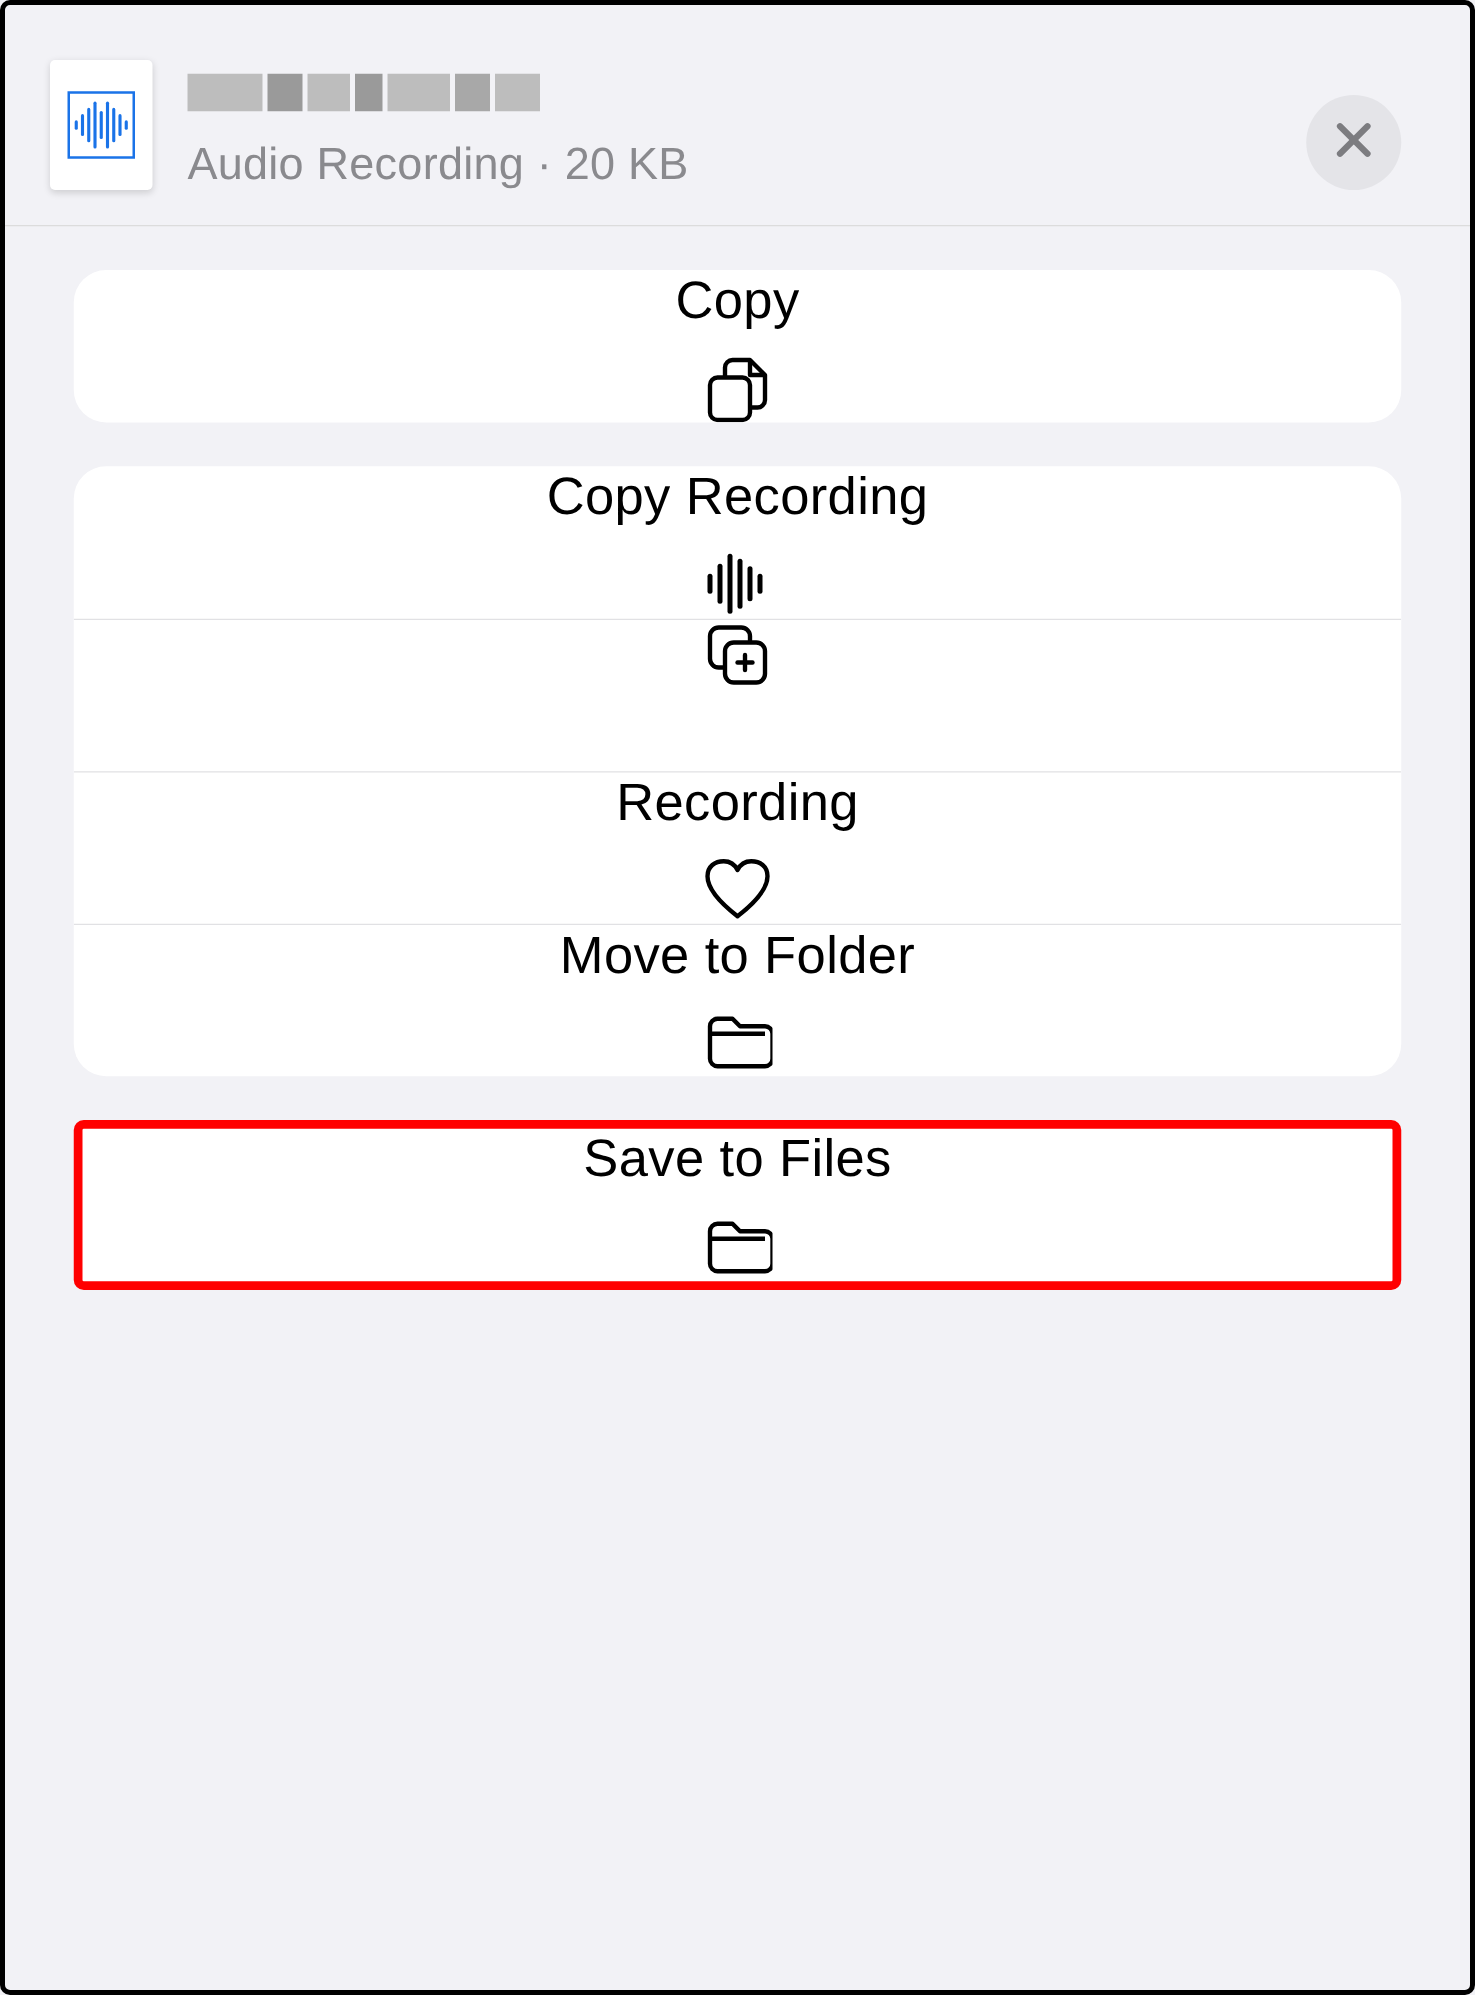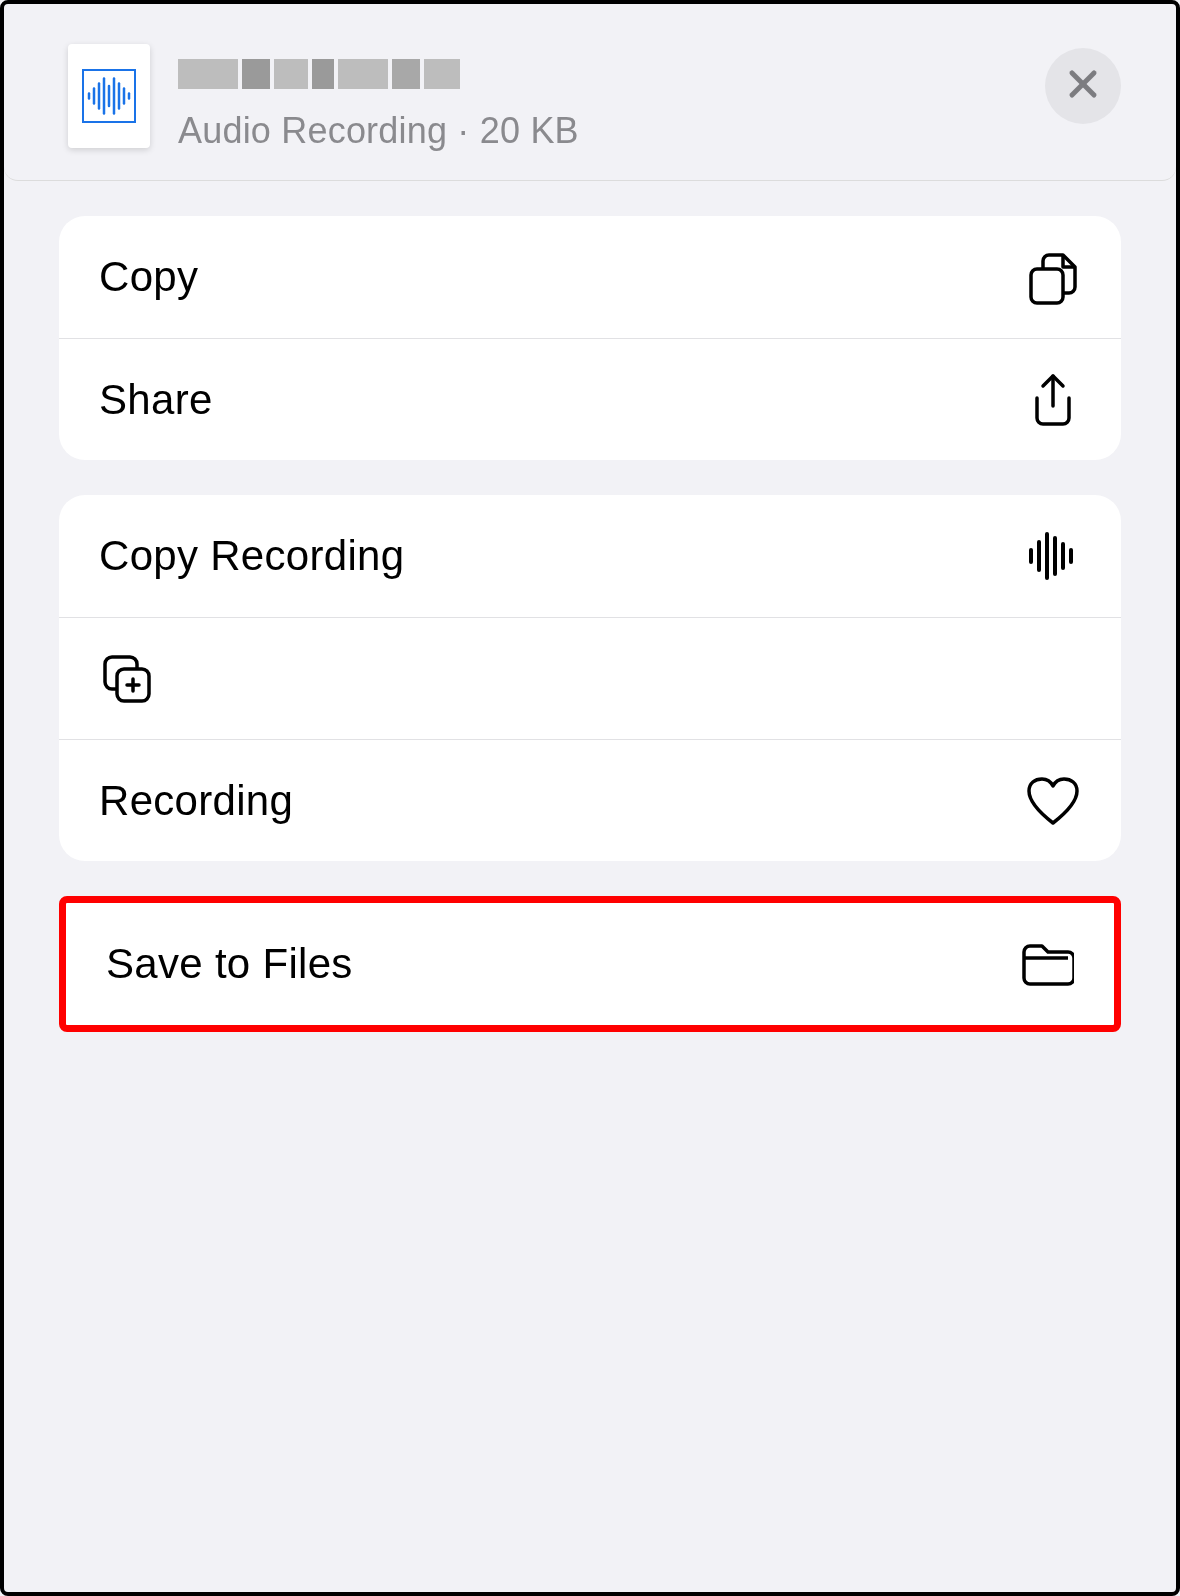--- a/index.html
+++ b/index.html
@@ -21,10 +21,9 @@
   
   .header {
     display: flex;
-    align-items: flex-start;
-    padding: 40px 55px 28px 64px;
+    align-items: flex-end;
+    padding: 40px 55px 28px 36px;
     border-bottom: 1px solid #dcdcdc;
-    border-radius: 14px;
   }
   .file-thumb {
     width: 82px; height: 104px;

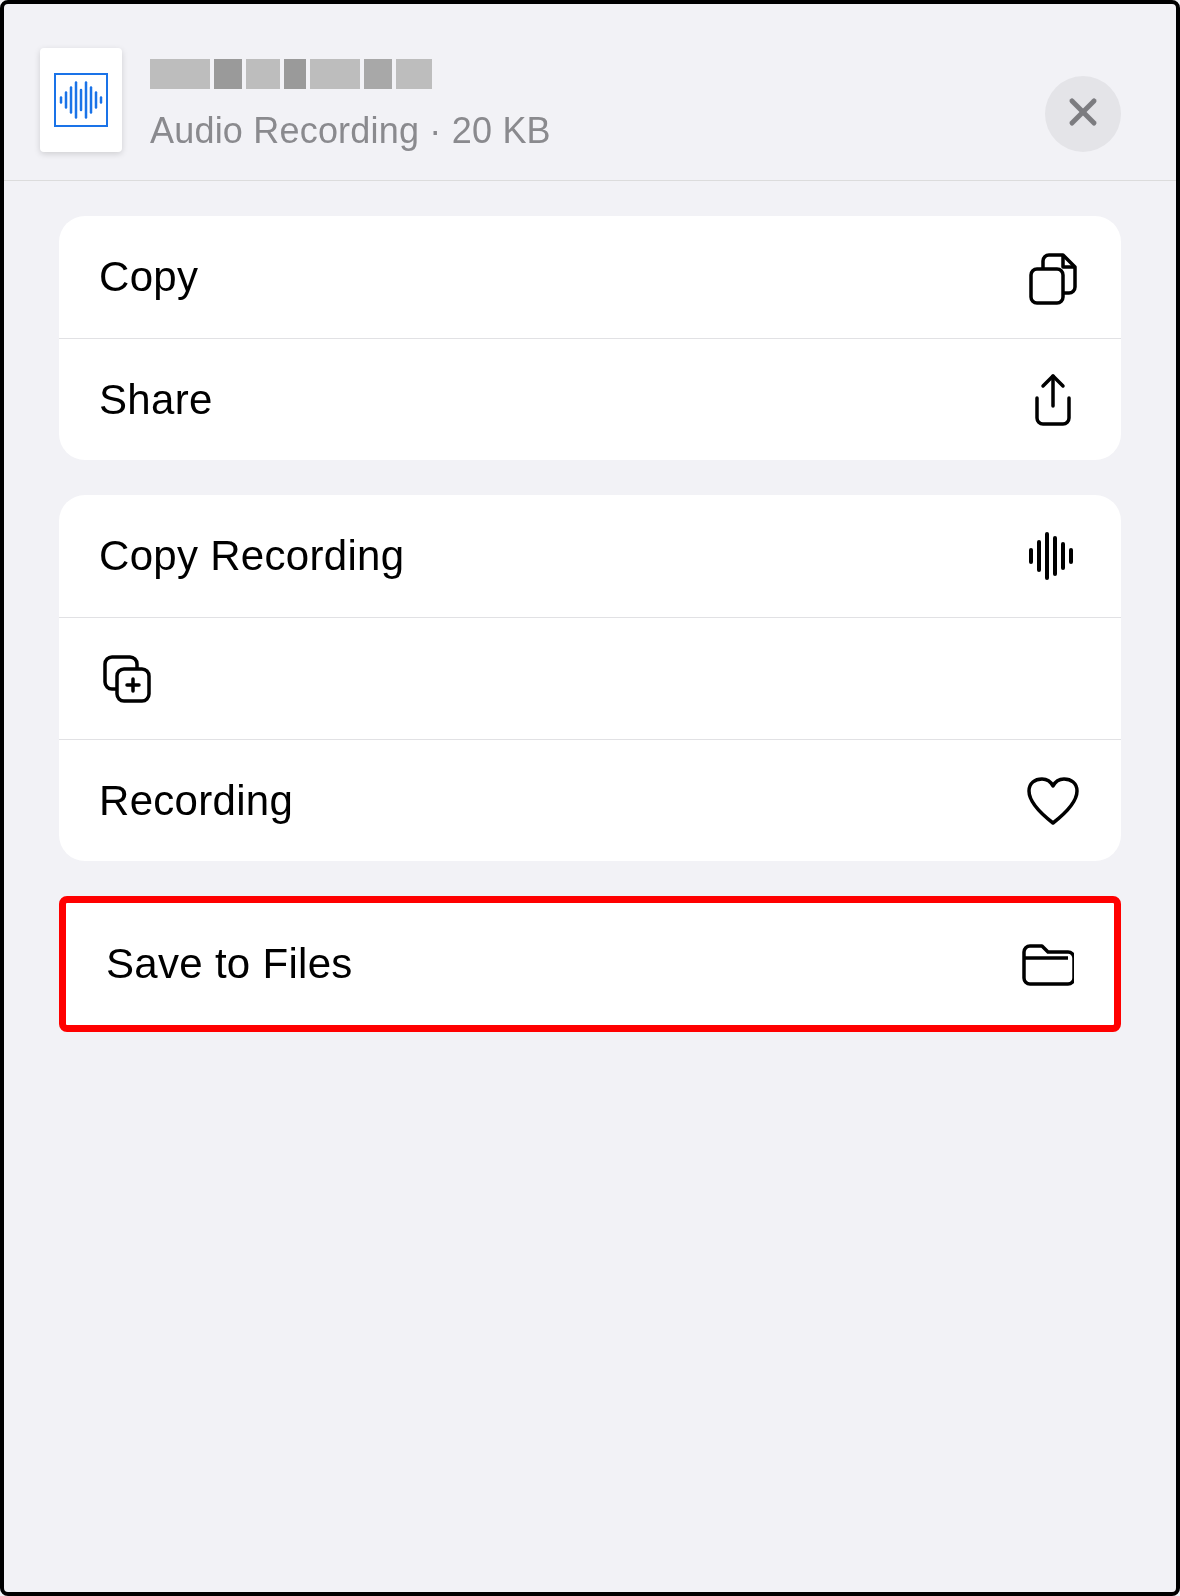--- a/index.html
+++ b/index.html
@@ -77,6 +77,7 @@
     font-size: 42px;
     font-weight: 400;
     cursor: pointer;
+    flex-direction: column;
   }
   .row + .row { border-top: 1px solid #e1e1e4; }
   .row-label { letter-spacing: 0.3px; }

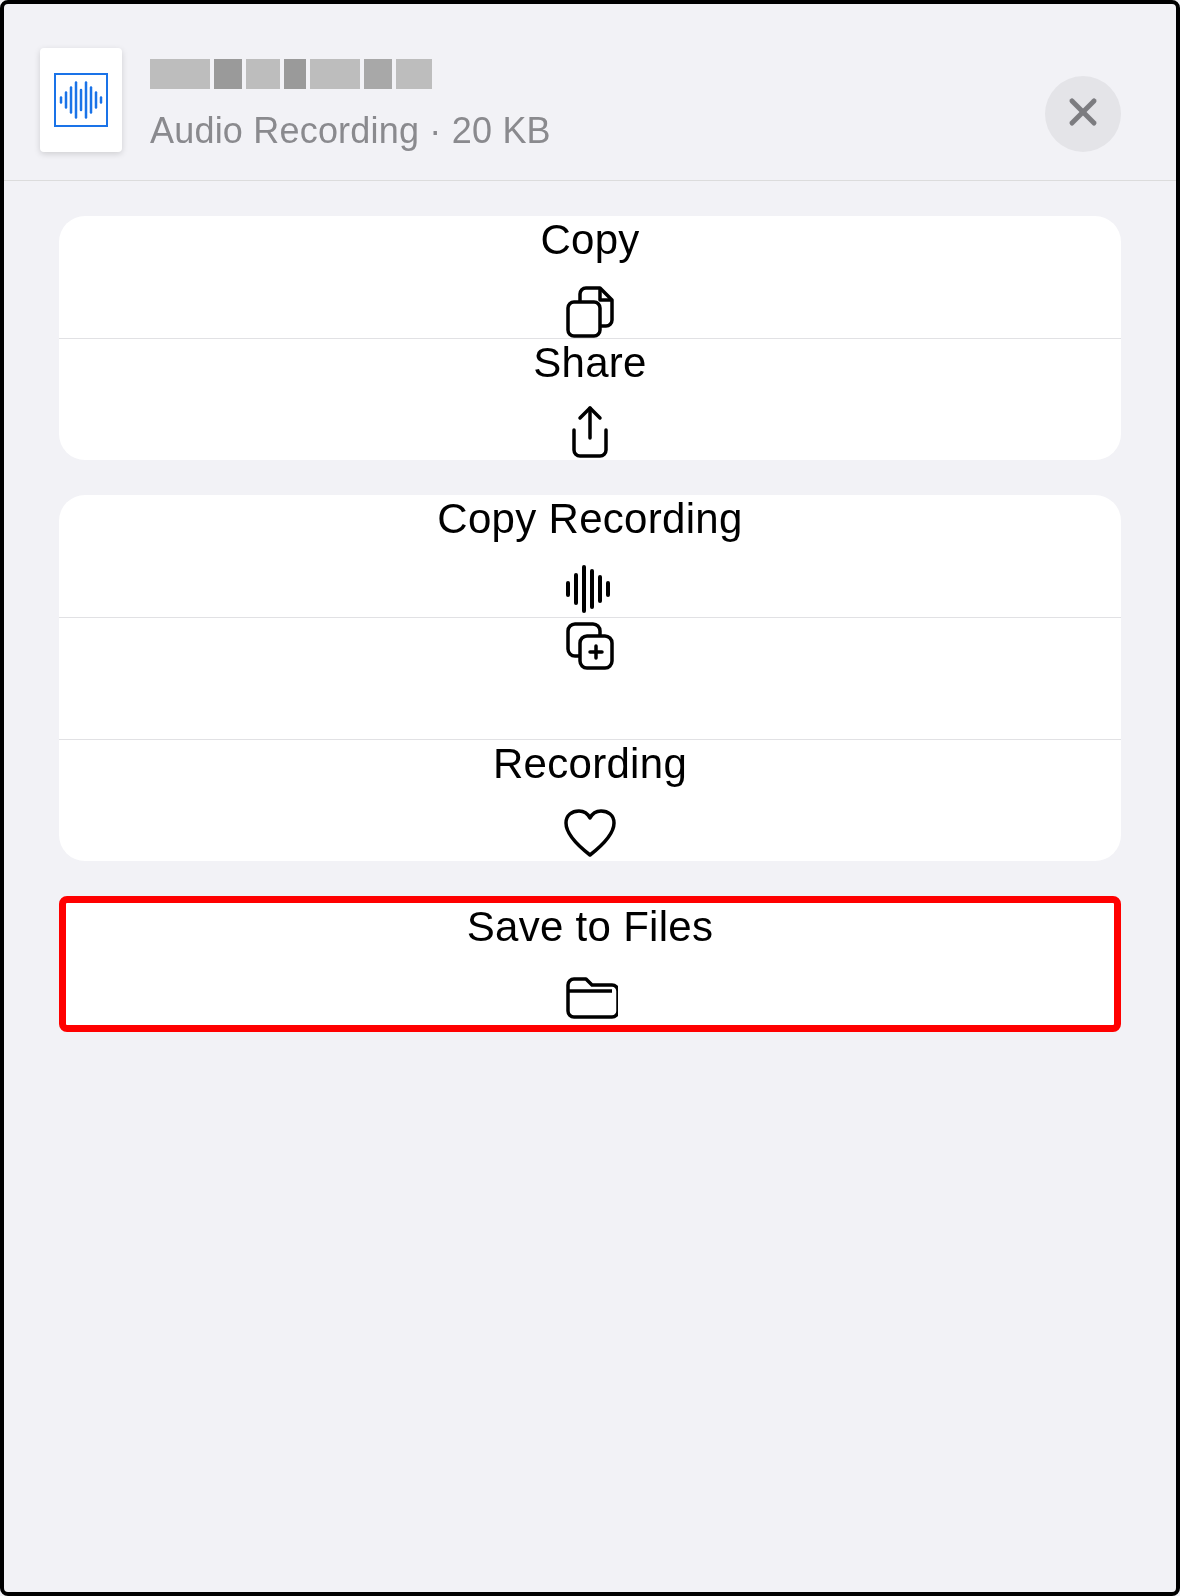--- a/index.html
+++ b/index.html
@@ -154,16 +154,6 @@
           </svg>
         </span>
       </div>
-      <div class="row">
-        <span class="row-label">Share</span>
-        <span class="row-icon">
-          <svg viewBox="0 0 56 56" fill="none" stroke="#000" stroke-width="3.5" stroke-linecap="round" stroke-linejoin="round">
-            <path d="M28 4 v30"></path>
-            <path d="M18 14 l10 -10 l10 10"></path>
-            <path d="M12 26 v20 a6 6 0 0 0 6 6 h20 a6 6 0 0 0 6 -6 v-20"></path>
-          </svg>
-        </span>
-      </div>
     </div>
 
     <div class="group">

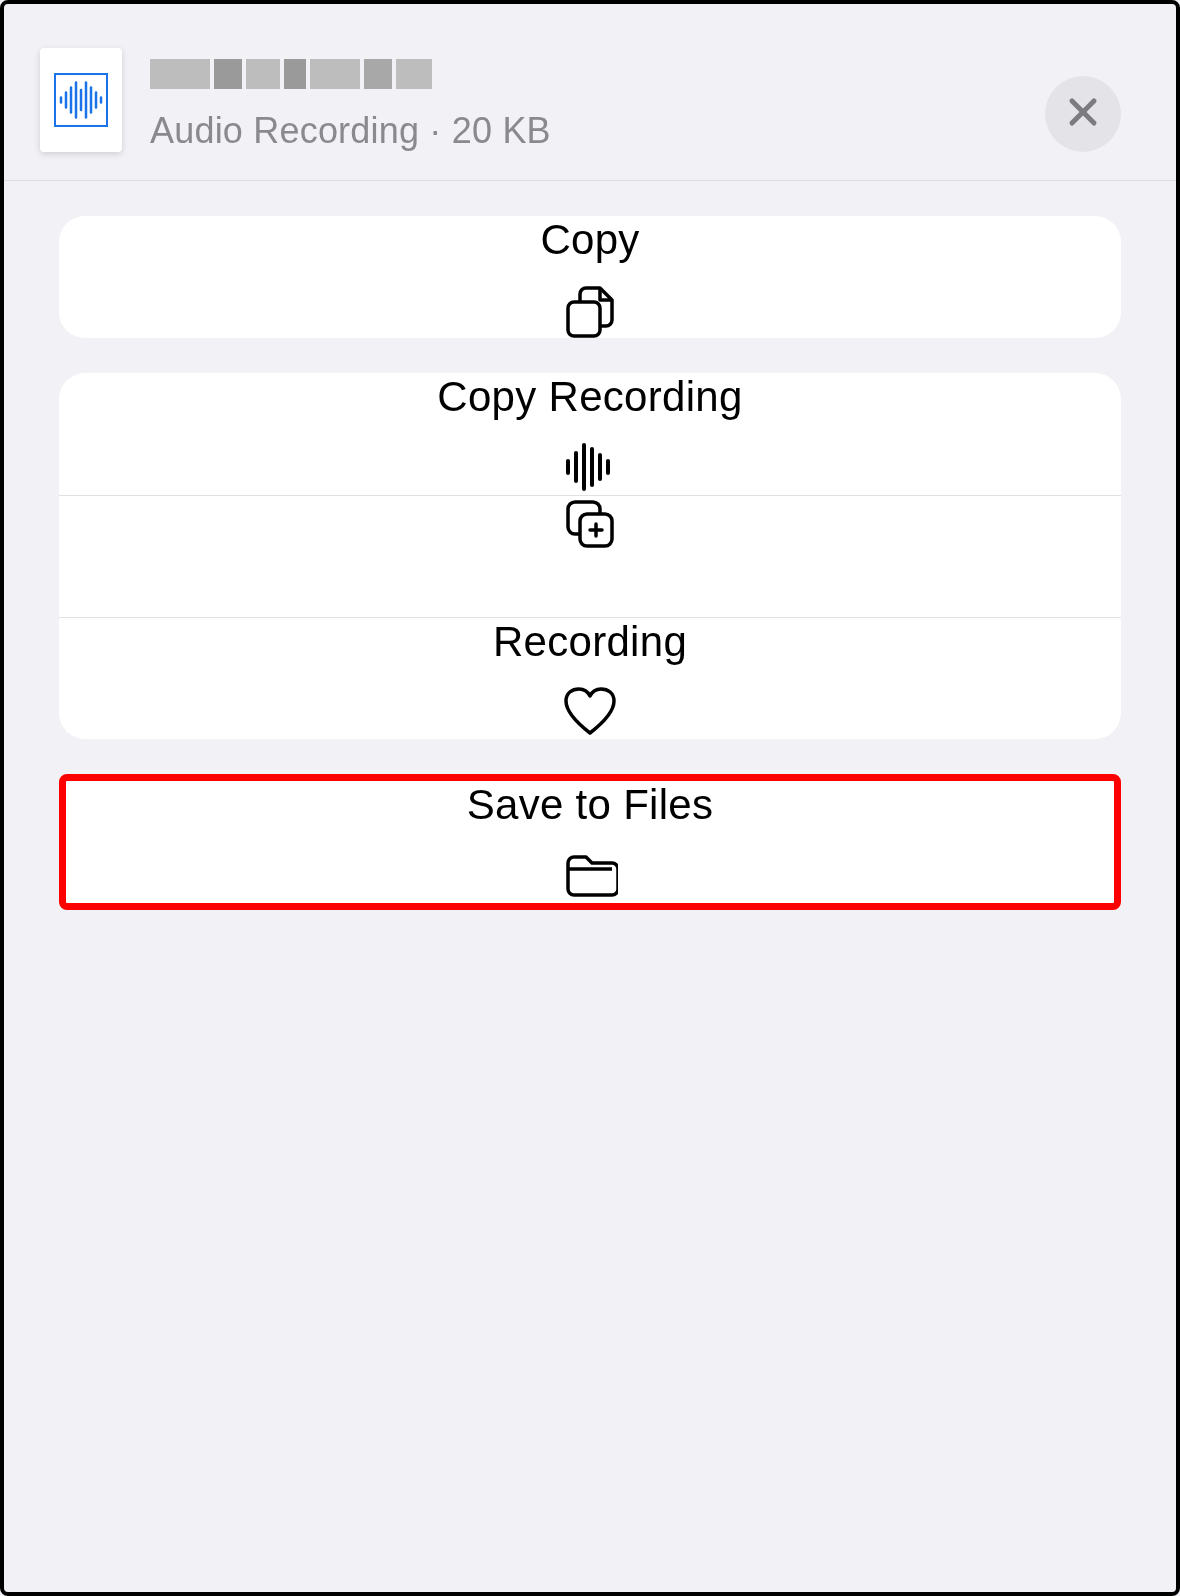--- a/index.html
+++ b/index.html
@@ -188,11 +188,8 @@
           </svg>
         </span>
       </div>
-    </div>
-
-    <div class="group highlight">
-      <div class="row">
-        <span class="row-label">Save to Files</span>
+      <div class="row">
+        <span class="row-label">Move to Folder</span>
         <span class="row-icon">
           <svg viewBox="0 0 56 56" fill="none" stroke="#000" stroke-width="3.5" stroke-linejoin="round">
             <path d="M6 16 a6 6 0 0 1 6 -6 h12 l6 6 h20 a6 6 0 0 1 6 6 v20 a6 6 0 0 1 -6 6 h-38 a6 6 0 0 1 -6 -6 z"></path>
@@ -202,6 +199,18 @@
       </div>
     </div>
 
+    <div class="group highlight">
+      <div class="row">
+        <span class="row-label">Save to Files</span>
+        <span class="row-icon">
+          <svg viewBox="0 0 56 56" fill="none" stroke="#000" stroke-width="3.5" stroke-linejoin="round">
+            <path d="M6 16 a6 6 0 0 1 6 -6 h12 l6 6 h20 a6 6 0 0 1 6 6 v20 a6 6 0 0 1 -6 6 h-38 a6 6 0 0 1 -6 -6 z"></path>
+            <line x1="6" y1="22" x2="50" y2="22"></line>
+          </svg>
+        </span>
+      </div>
+    </div>
+
 
   </div>
 </div>

